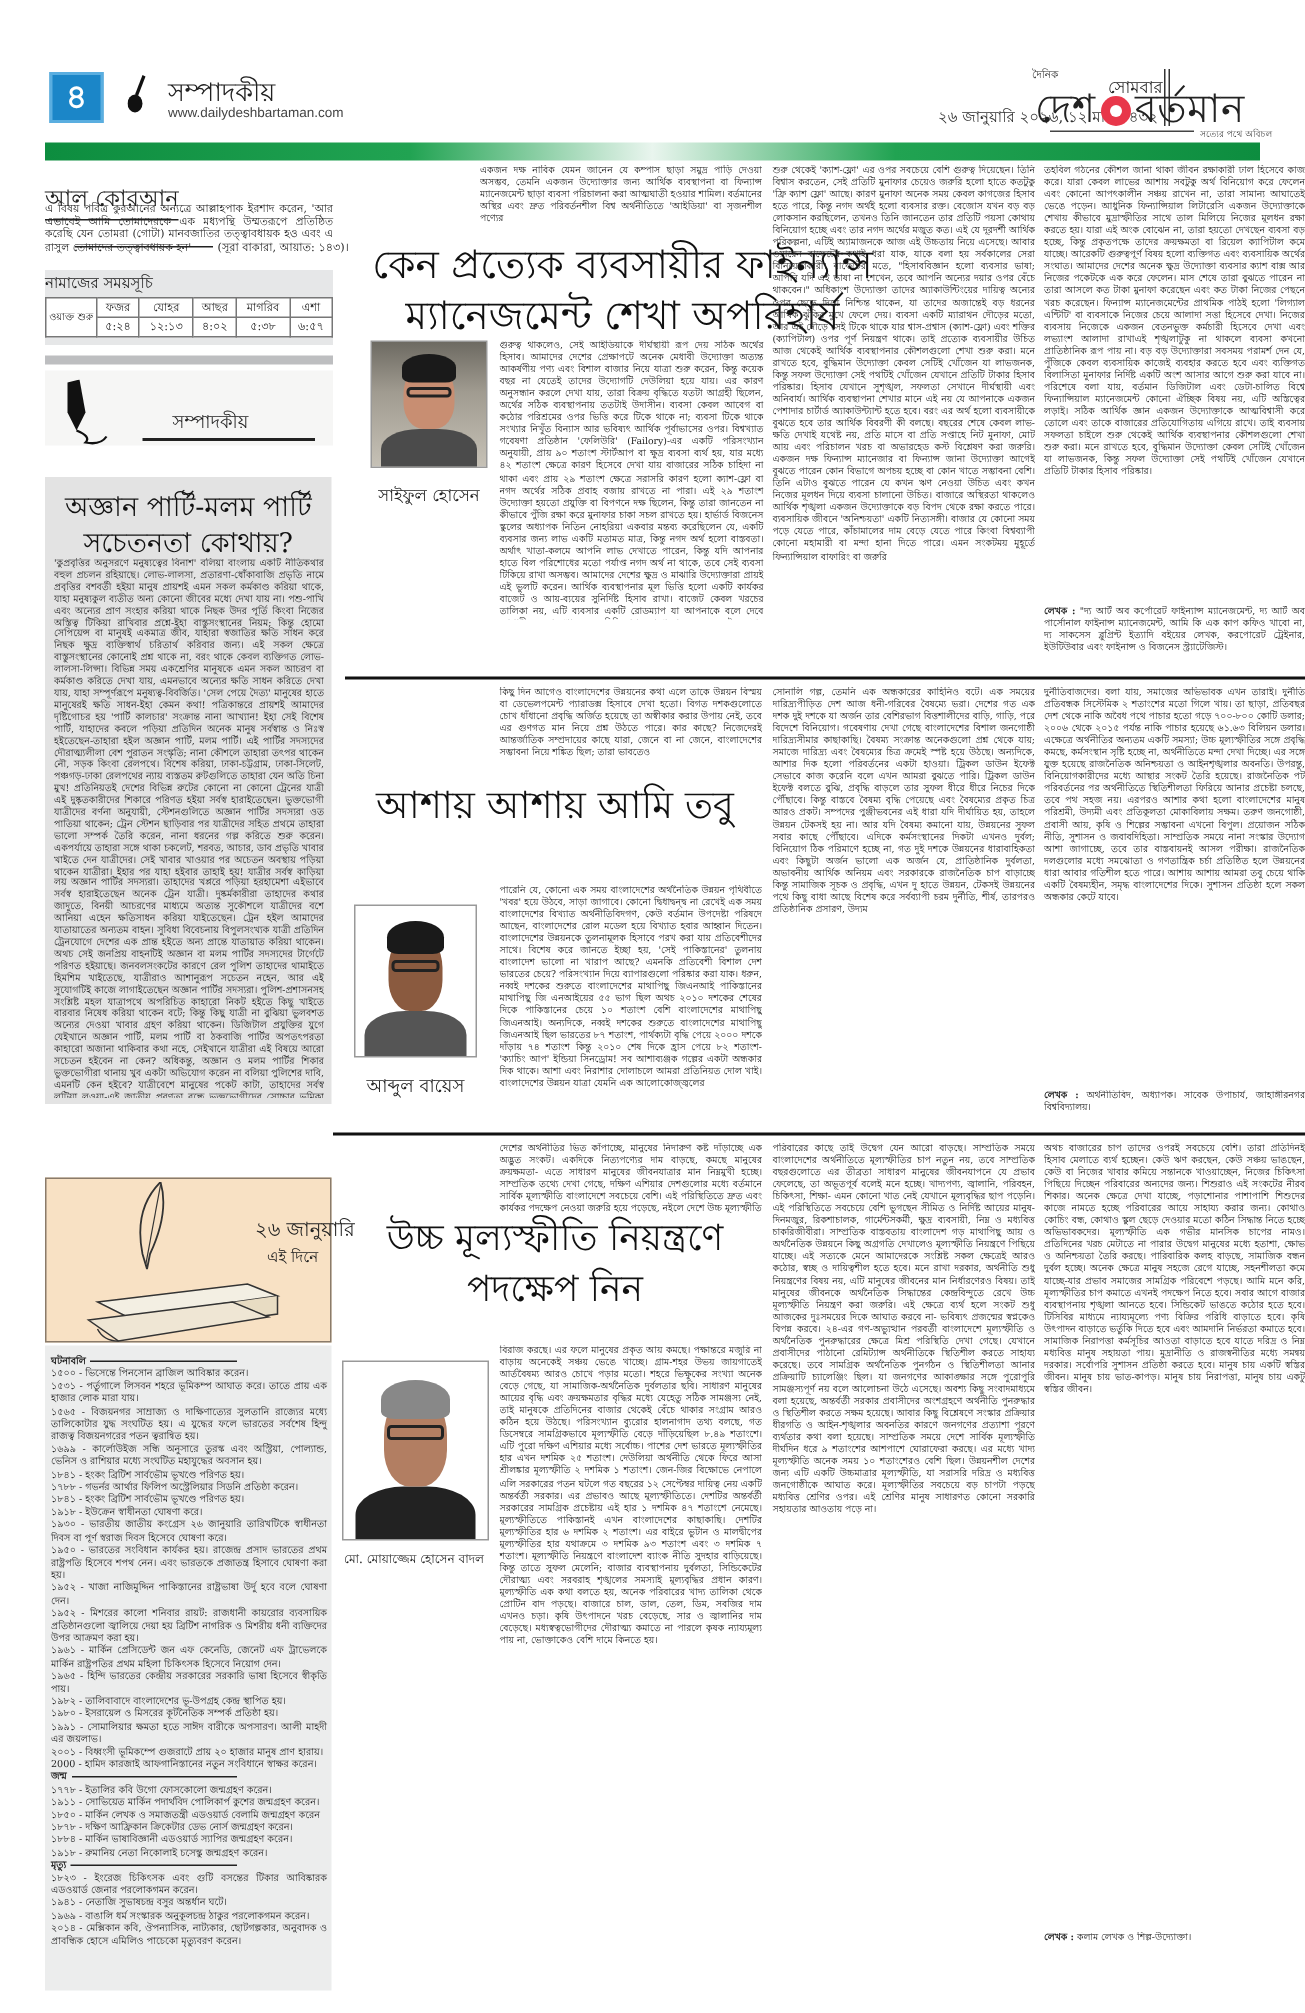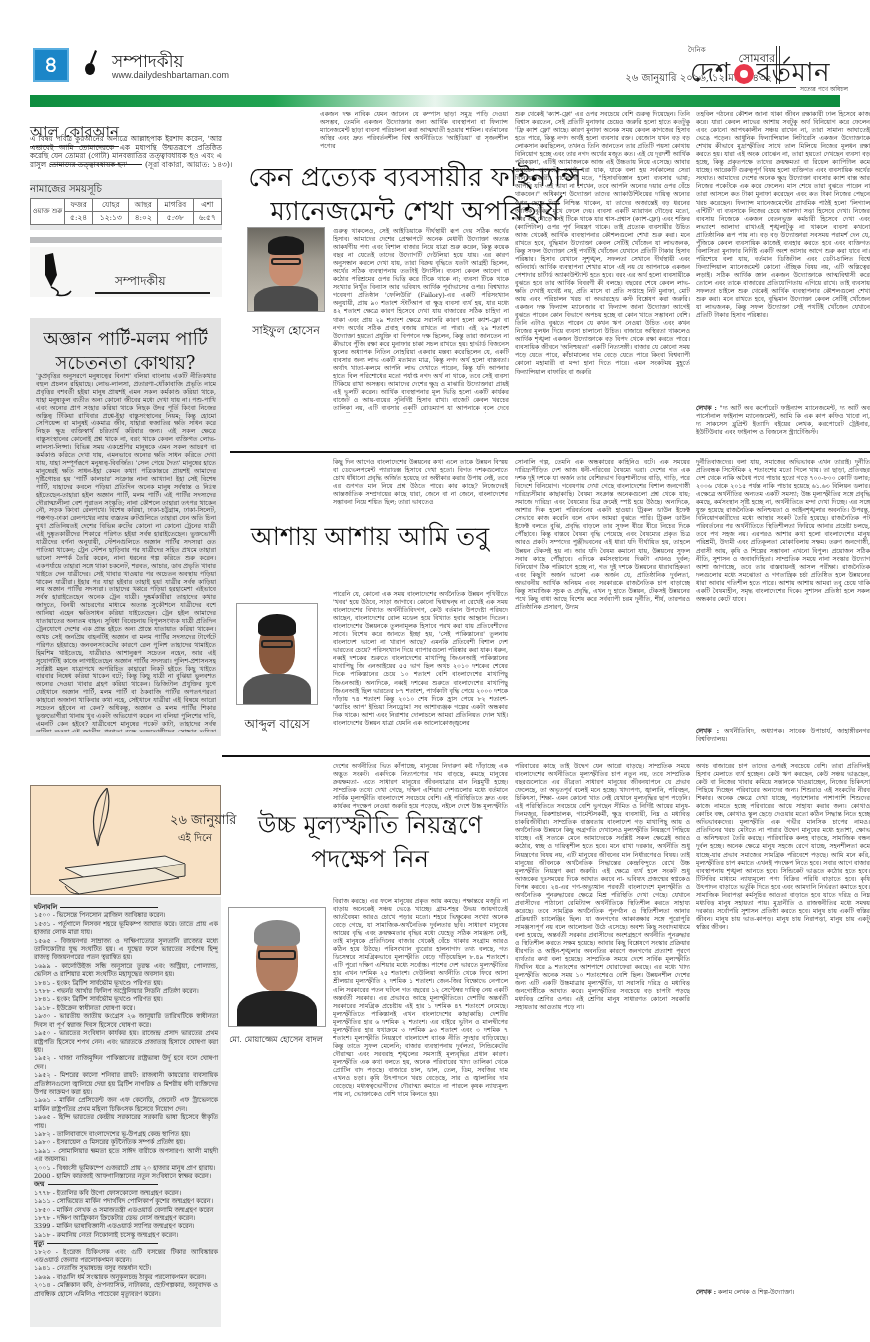--- a/index.html
+++ b/index.html
@@ -174,7 +174,7 @@
       <p>১৯১১ - সোভিয়েত মার্কিন পদার্থবিদ পোলিকার্প কুশের জন্মগ্রহণ করেন।</p>
       <p>১৮৫০ - মার্কিন লেখক ও সমাজতন্ত্রী এডওয়ার্ড বেলামি জন্মগ্রহণ করেন</p>
       <p>১৮৭৮ - দক্ষিণ আফ্রিকান ক্রিকেটার ডেভ নোর্স জন্মগ্রহণ করেন।</p>
-      <p>3399 - মার্কিন ভাষাবিজ্ঞানী এডওয়ার্ড স্যাপির জন্মগ্রহণ করেন।</p>
+      <p>১৮৮৪ - মার্কিন ভাষাবিজ্ঞানী এডওয়ার্ড স্যাপির জন্মগ্রহণ করেন।</p>
       <p>১৯১৮ - রুমানিয় নেতা নিকোলাই চসেস্কু জন্মগ্রহণ করেন।</p>
     </div>
   <div class="sec">

